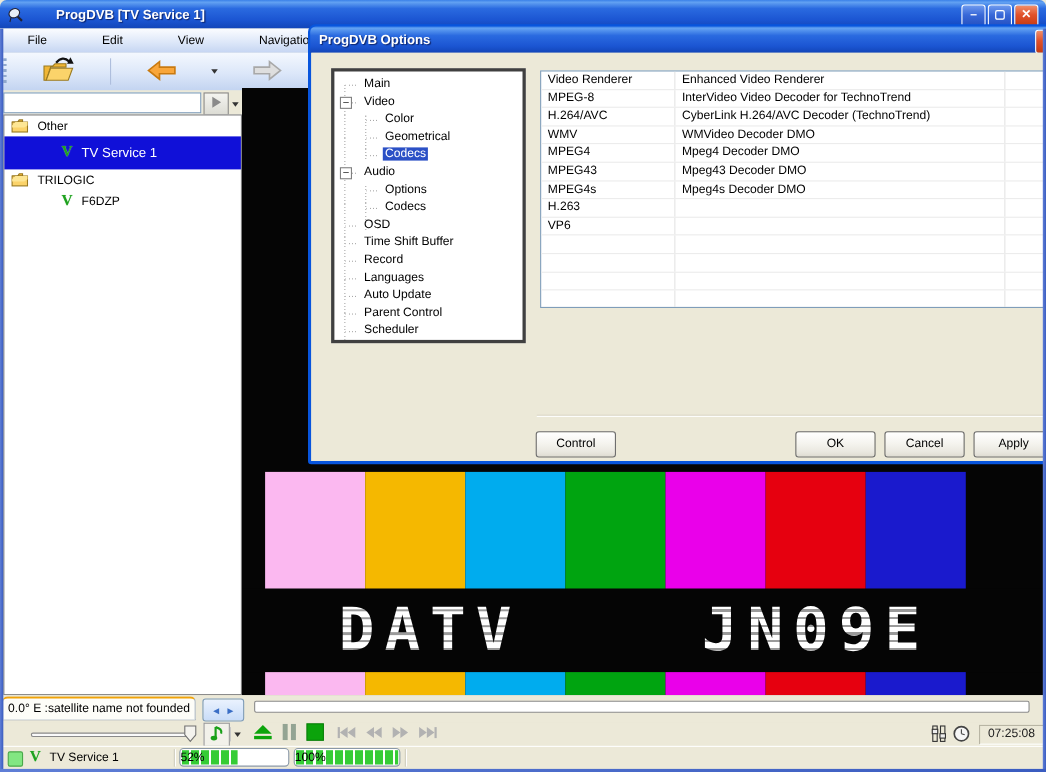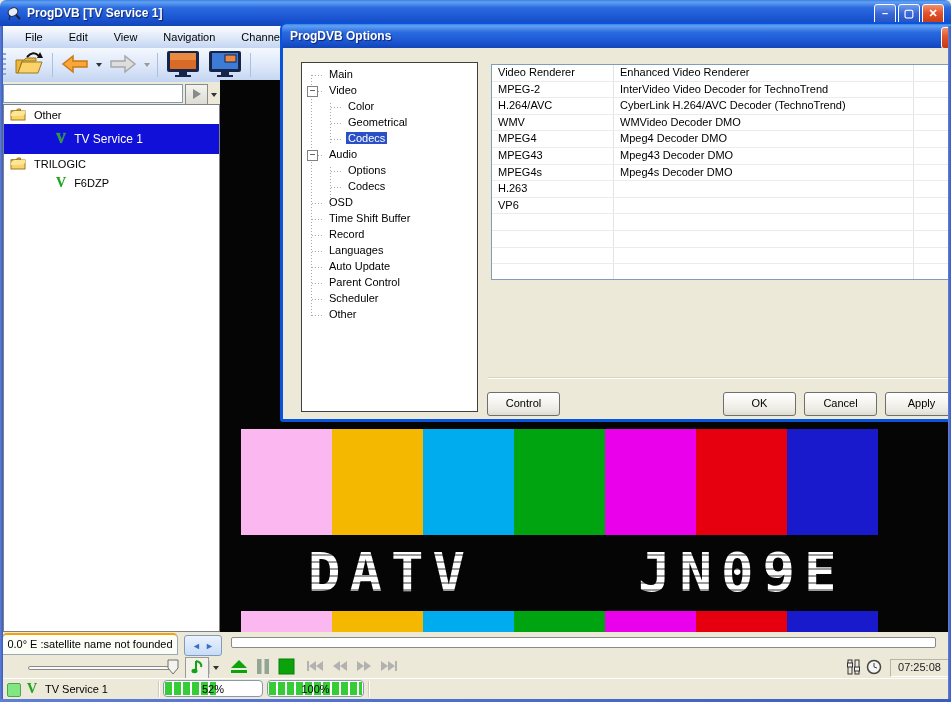--- a/index.html
+++ b/index.html
@@ -6,7 +6,7 @@
   #app{position:relative;width:951px;height:702px;background:#ECE9D8;
        font-family:"Liberation Sans",sans-serif;font-size:11px;color:#000;
        overflow:hidden;user-select:none;}
-  .abs{position:absolute;}
+  .abs{position:absolute;gap:24px;}
   
   #titlebar{left:0;top:0;width:951px;height:26px;
     background:linear-gradient(180deg,#3a80e8 0%,#62a1f2 8%,#2a6ae0 30%,#1b55d2 70%,#1245b8 100%);

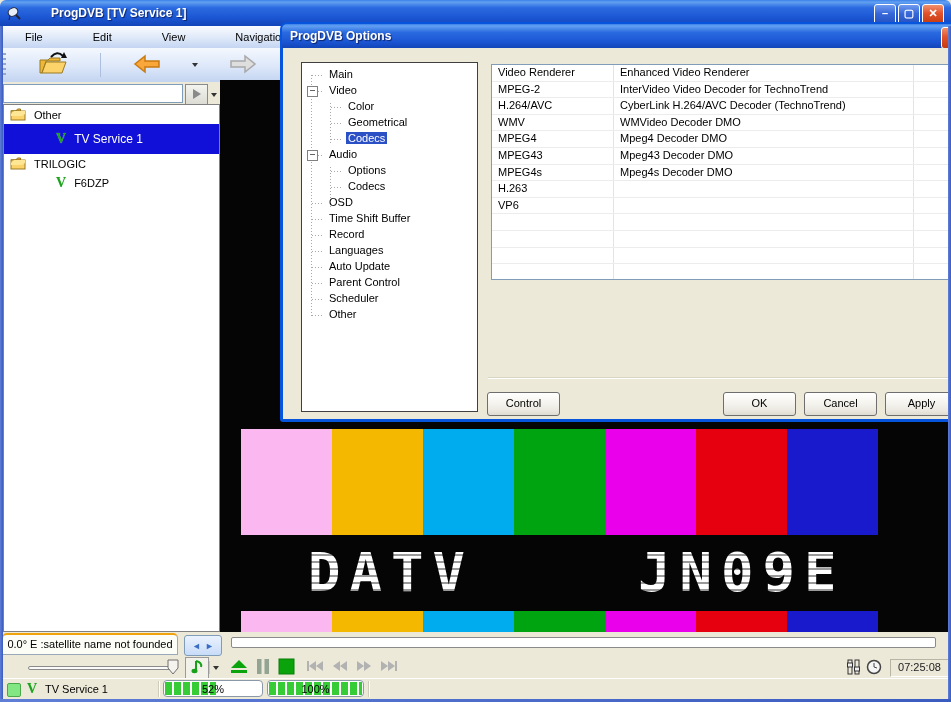--- a/index.html
+++ b/index.html
@@ -73,8 +73,8 @@
     border-radius:3px;background:linear-gradient(180deg,#f0906c,#e1512a 45%,#c53a10);
     color:#fff;font-weight:bold;font-size:12px;line-height:18px;text-align:center;}
   #d-body{position:absolute;left:0;top:23px;width:684px;height:371px;background:#ECE9D8;}
-  #tree{position:absolute;left:18px;top:14px;width:177px;height:350px;background:#fff;
-    border:1px solid #404040;box-sizing:border-box;overflow:hidden;}
+  #tree{position:absolute;left:18px;top:14px;width:177px;height:250px;background:#fff;
+    border:3px solid #404040;box-sizing:border-box;overflow:hidden;}
   .tree-row{position:relative;height:16px;}
   .tree-row .tlbl{position:absolute;top:1px;padding:0 2px;white-space:nowrap;}
   .tree-row.d0 .tlbl{left:25px;} .tree-row.d1 .tlbl{left:44px;}

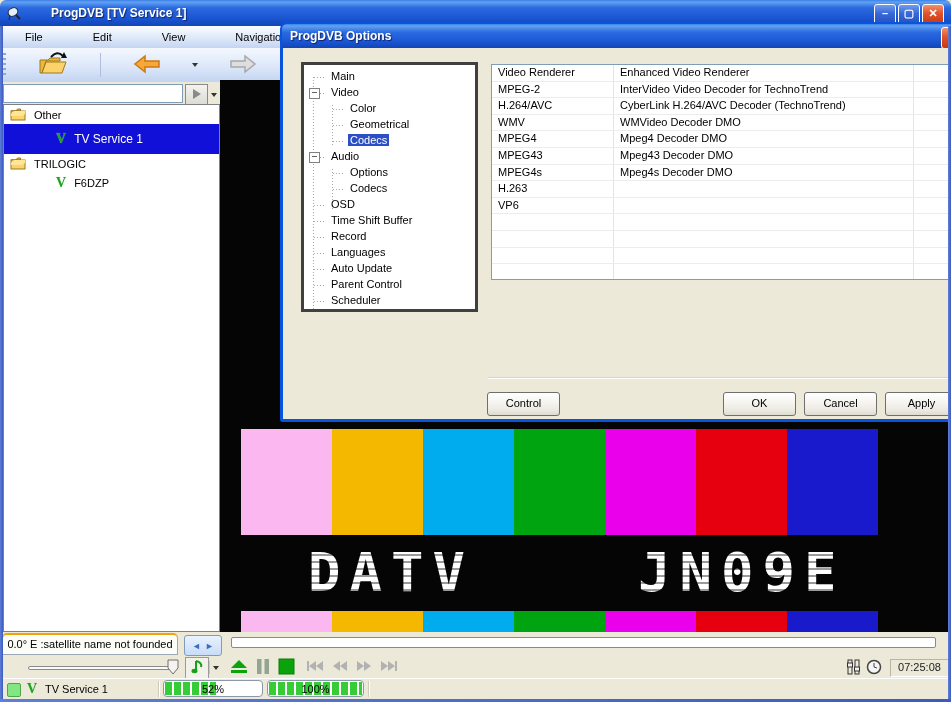--- a/index.html
+++ b/index.html
@@ -362,7 +362,7 @@
             <div class="tc tc3"></div>
           </div>
           <div class="trow">
-            <div class="tc tc1">MPEG-2</div>
+            <div class="tc tc1">MPEG-8</div>
             <div class="tc tc2">InterVideo Video Decoder for TechnoTrend</div>
             <div class="tc tc3"></div>
           </div>

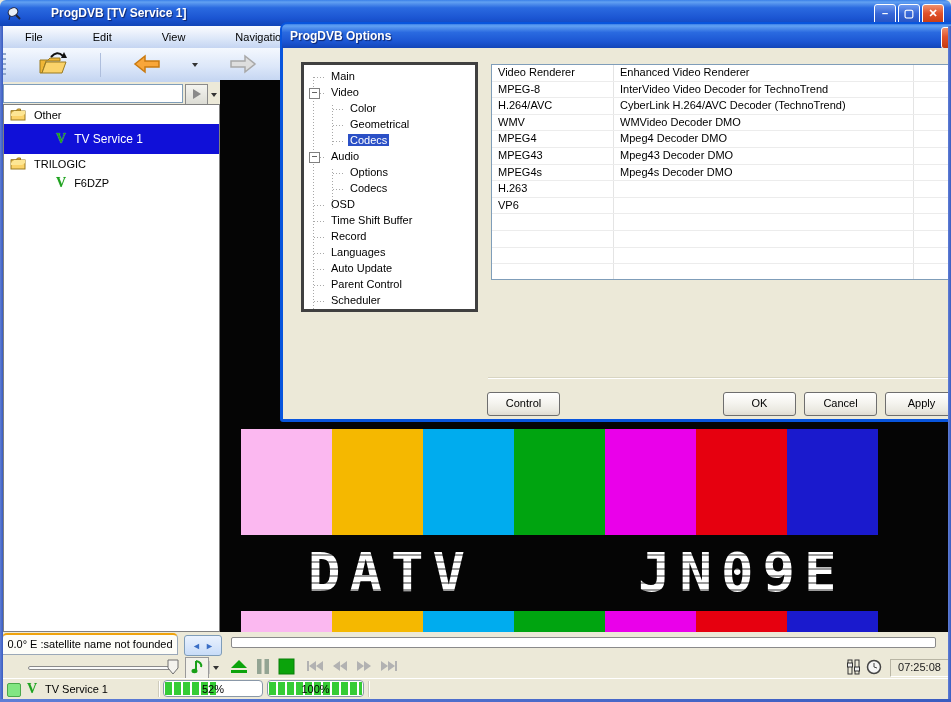--- a/index.html
+++ b/index.html
@@ -131,7 +131,7 @@
     border-radius:4px;box-sizing:border-box;overflow:hidden;}
   .pfill{position:absolute;left:1px;top:1px;bottom:1px;
     background-image:repeating-linear-gradient(90deg,#35cc35 0 7px,rgba(0,0,0,0) 7px 9px);}
-  .ptxt{position:absolute;top:1px;width:100%;text-align:center;line-height:14px;color:#000;}
+  .ptxt{position:absolute;top:1px;width:100%;text-align:left;line-height:14px;color:#000;}
   
   .frame{background:linear-gradient(90deg,#5f7ed6,#3a5cc0);z-index:60;}
 </style>

